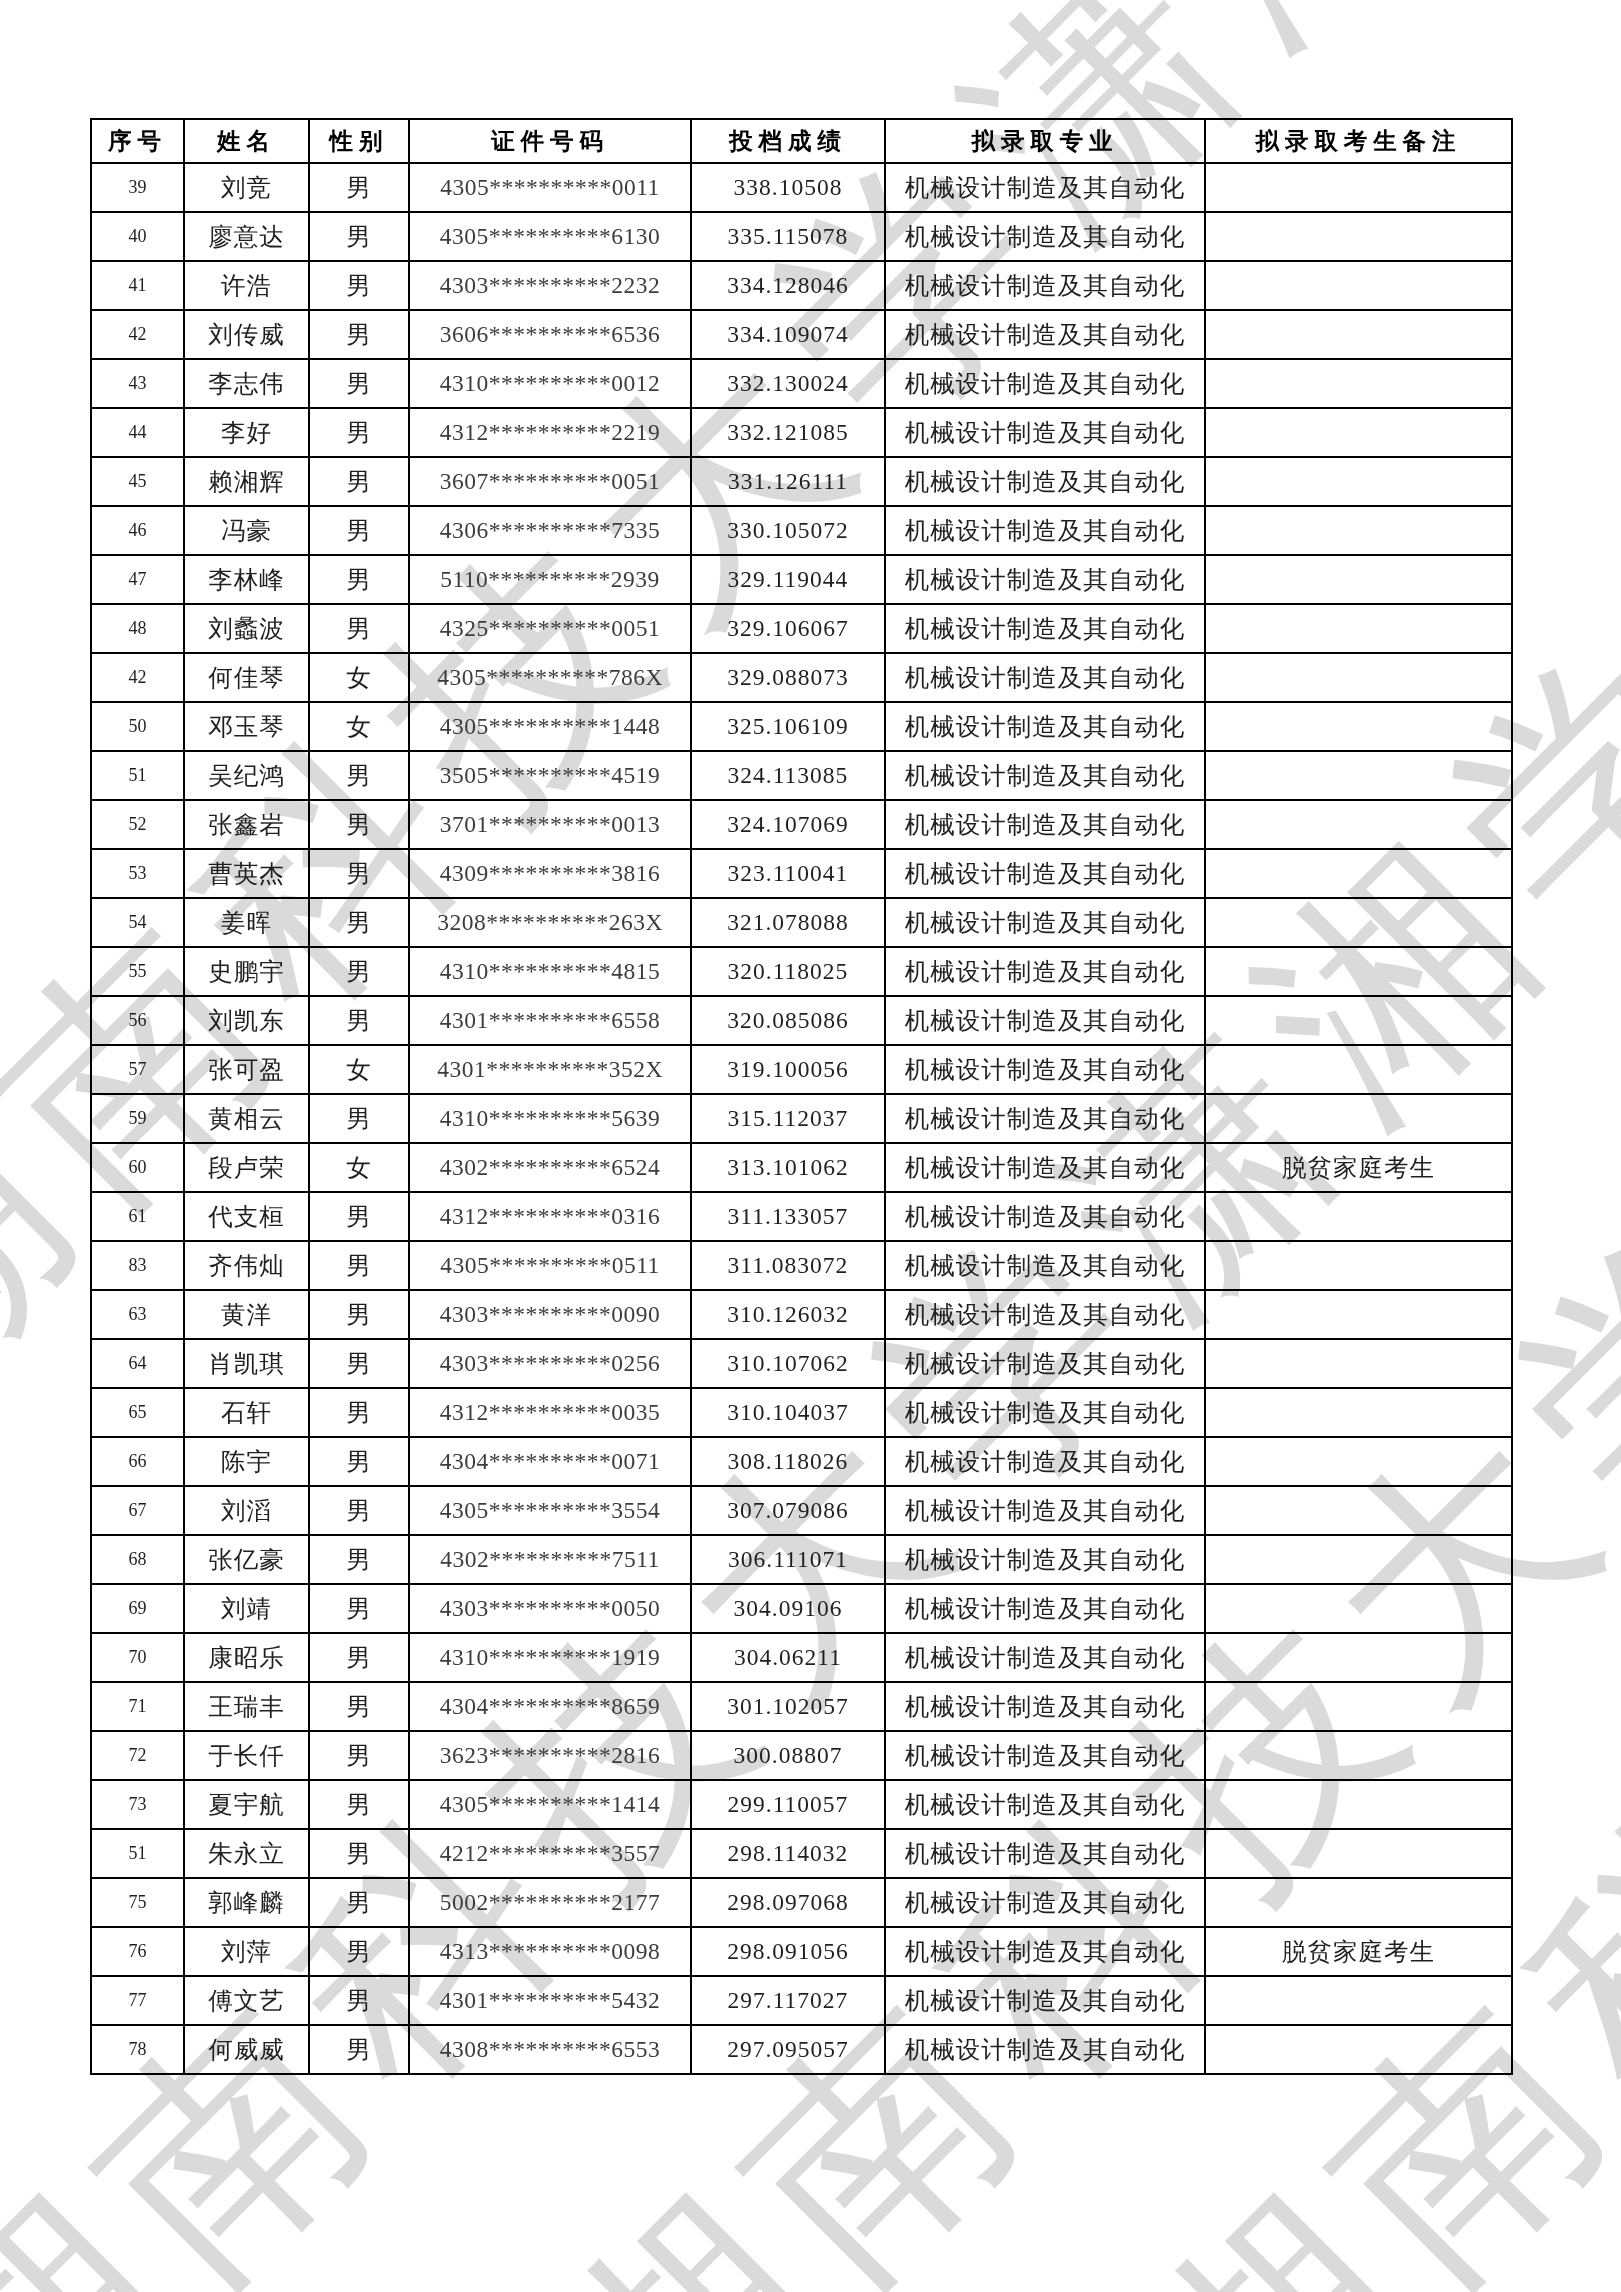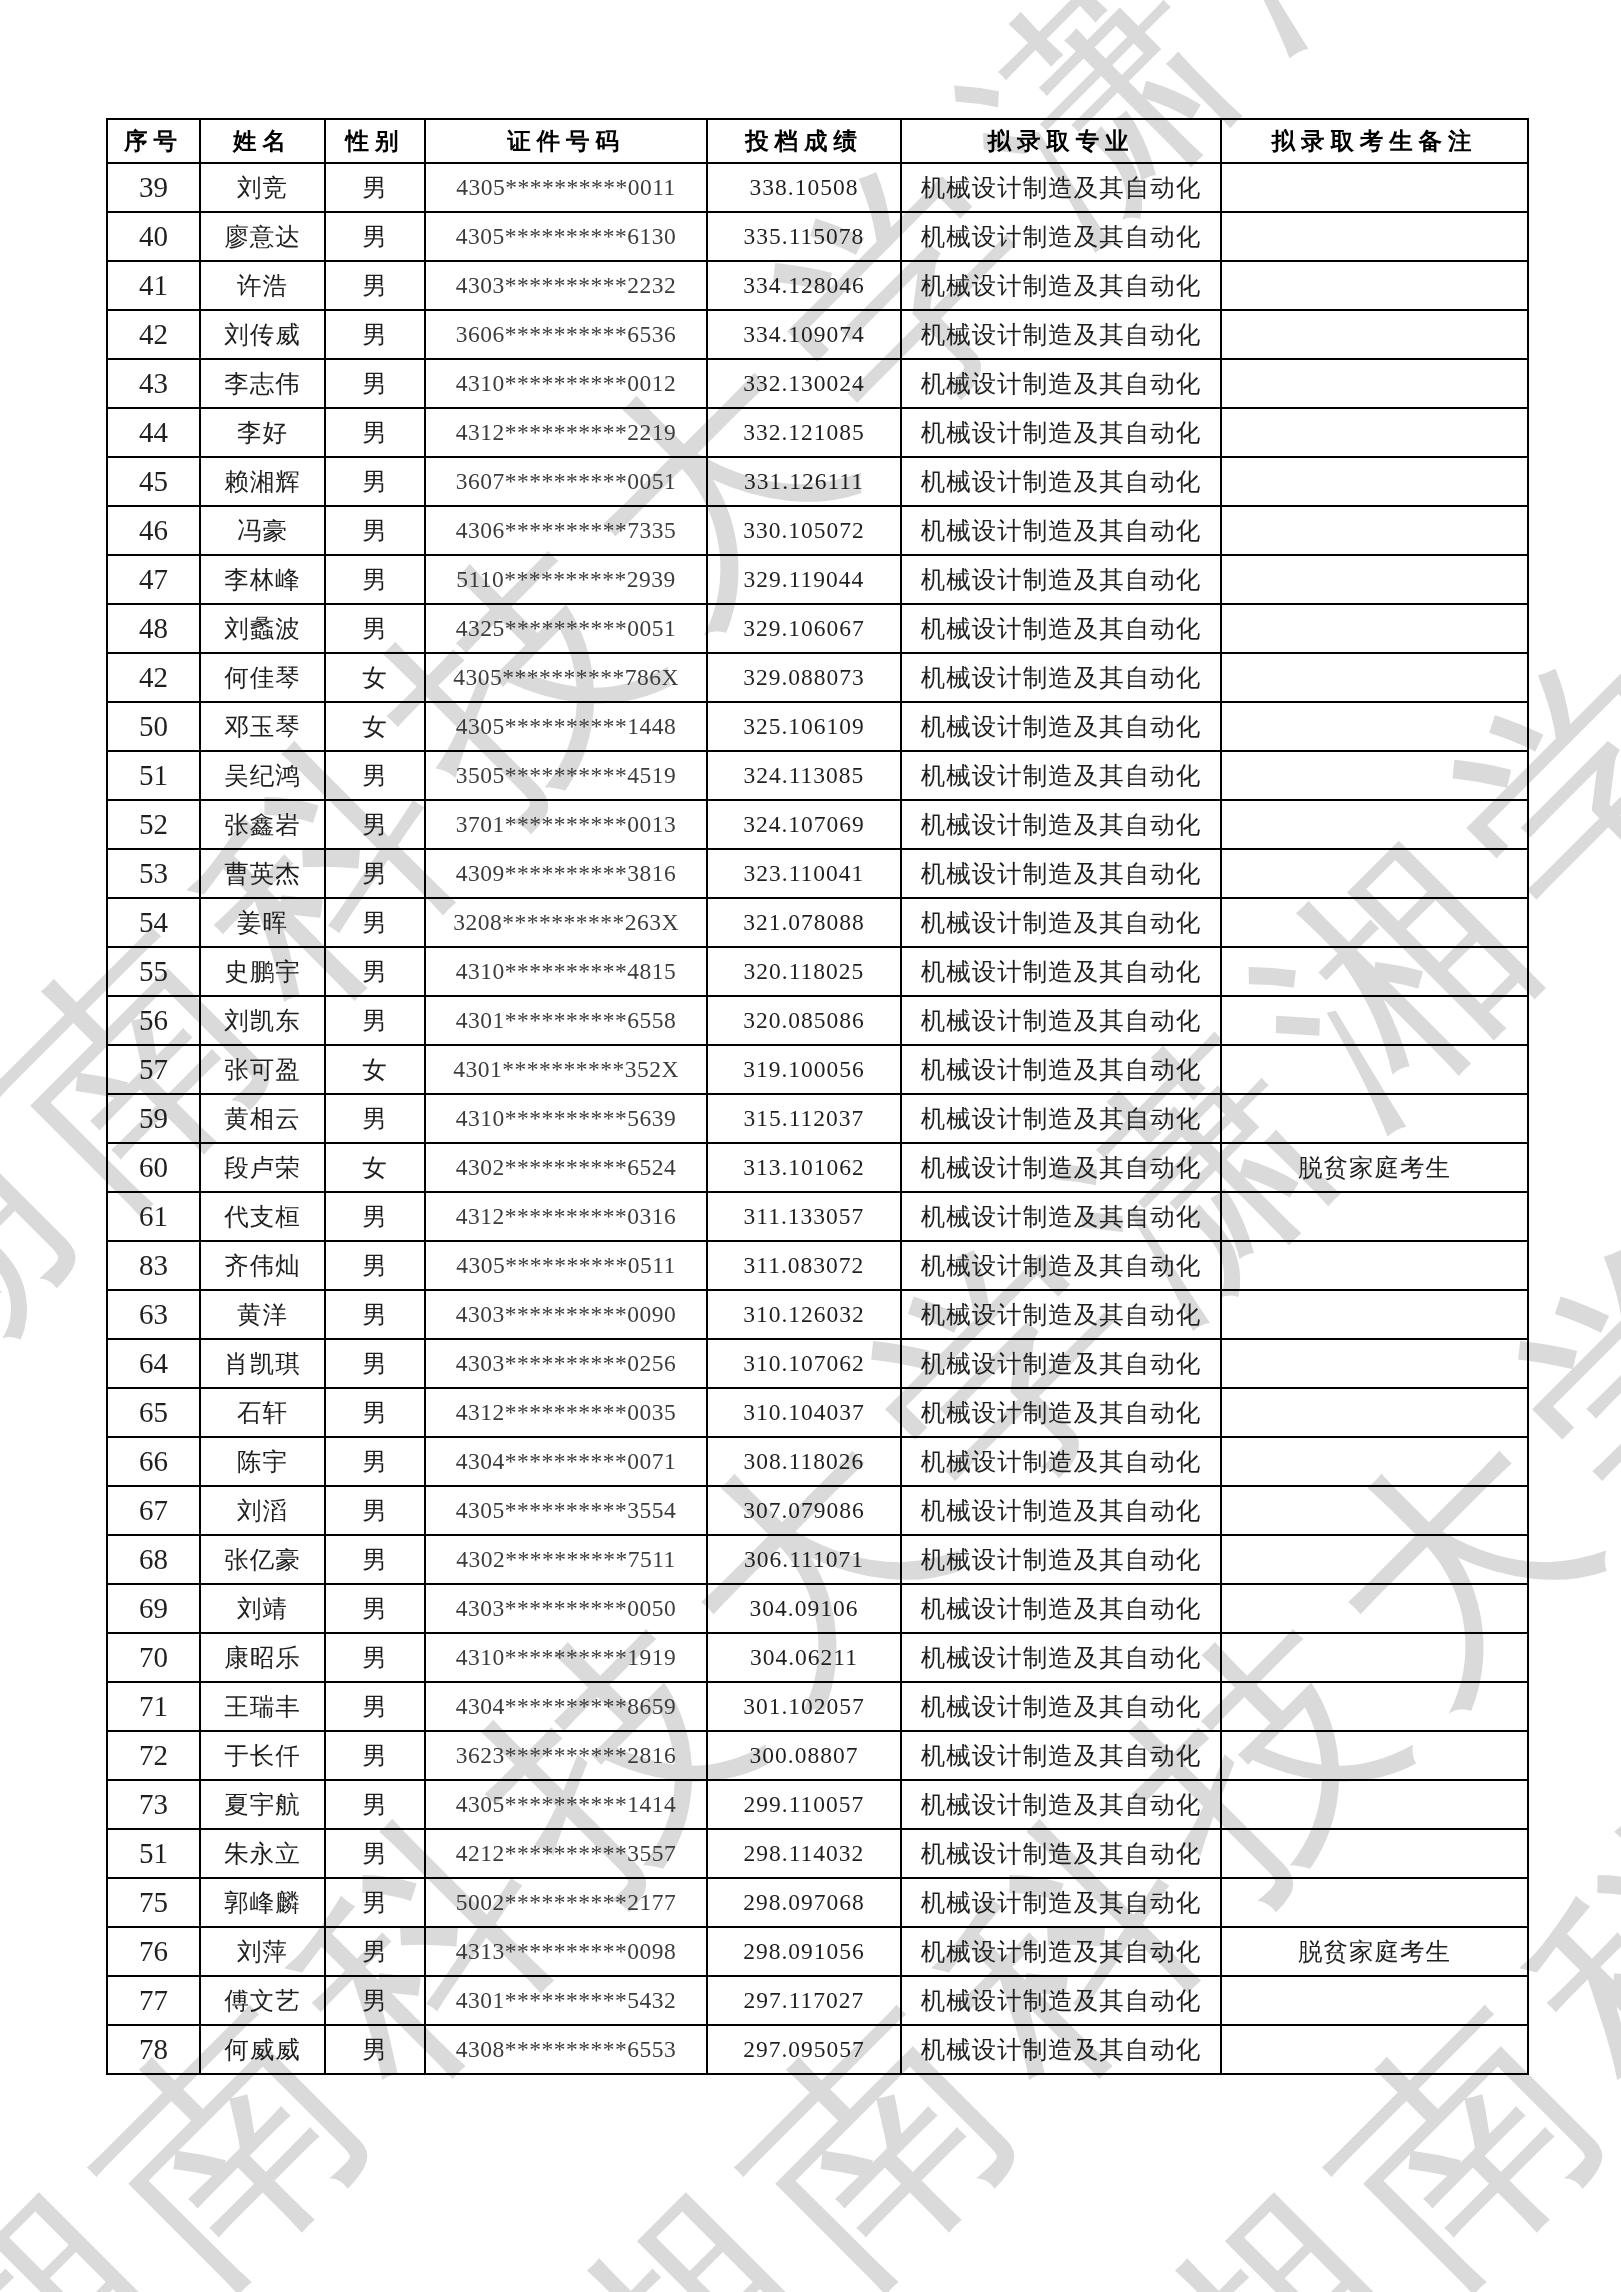--- a/index.html
+++ b/index.html
@@ -32,7 +32,7 @@
   }
   table.admission-table {
     position: absolute;
-    left: 106px;
+    left: 90px;
     top: 118px;
     width: 1421px;
     z-index: 1;

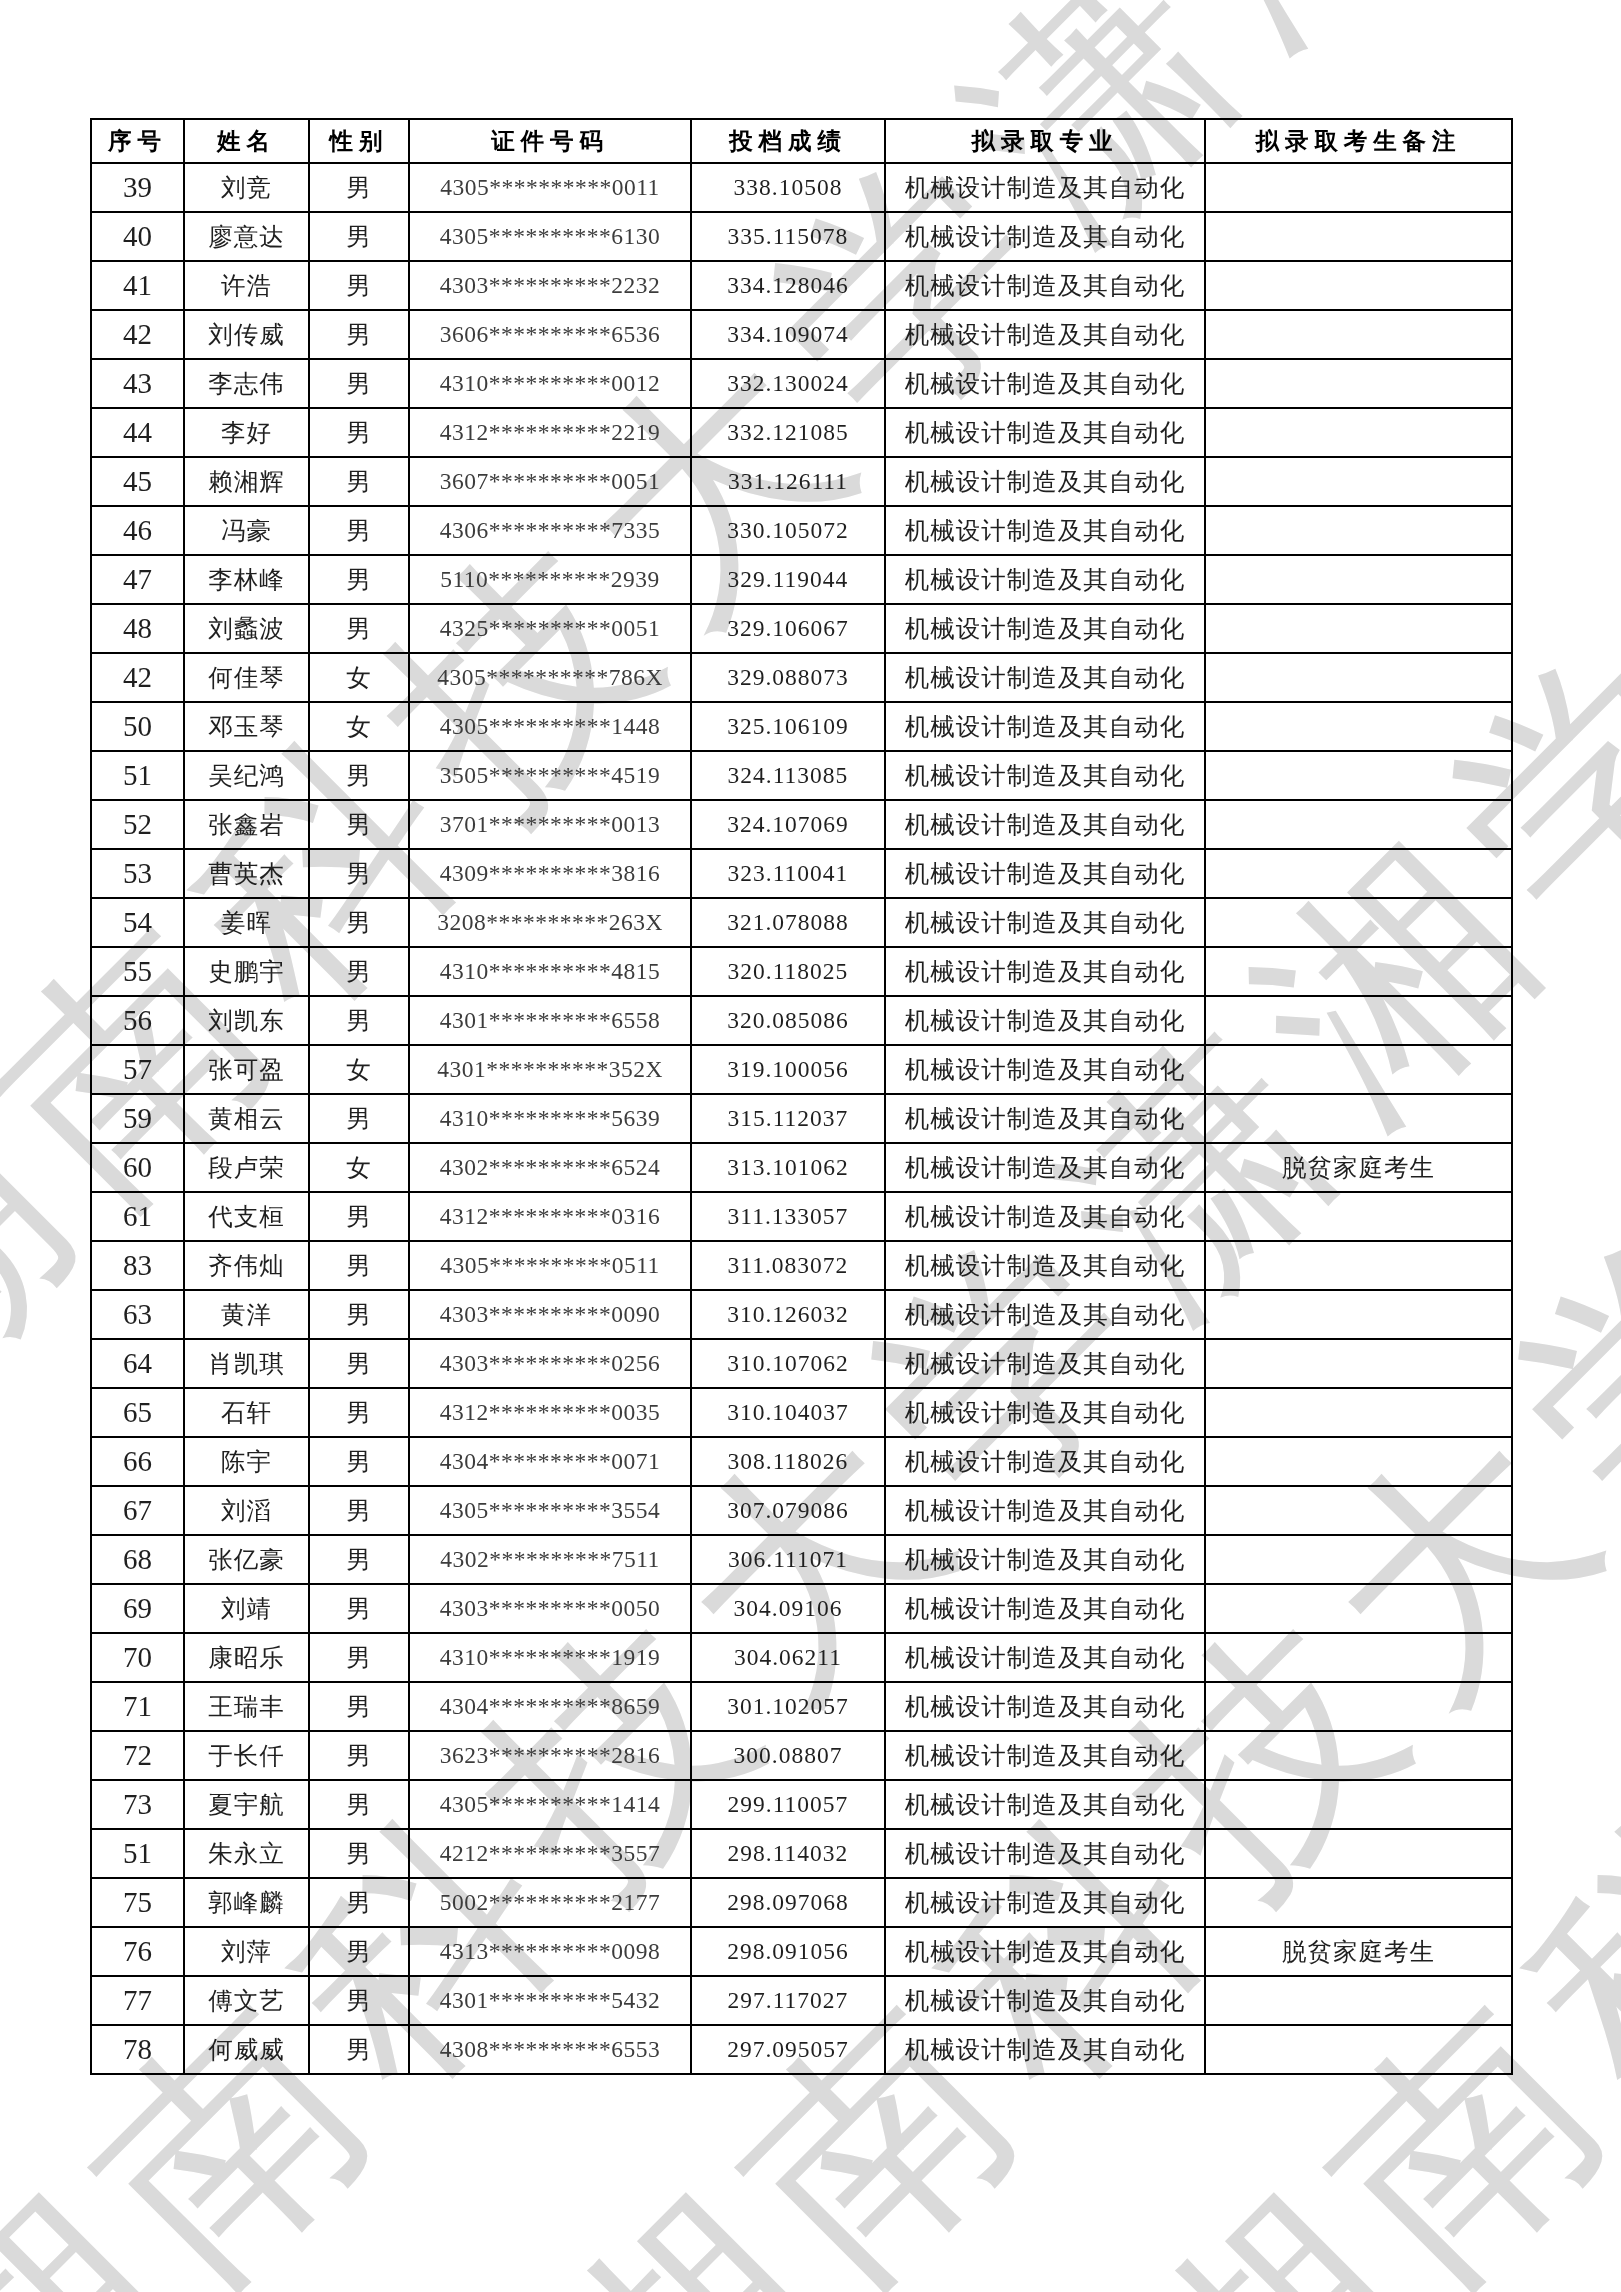--- a/index.html
+++ b/index.html
@@ -57,7 +57,7 @@
     color: #000000;
   }
   .admission-table td { font-size: 24.5px; color: #1f1f1f; }
-  td.cell-seq { font-size: 29px; }
+  td.cell-seq { font-size: 18px; }
   td.cell-id-number { font-size: 23.5px; color: #3c3c3c; letter-spacing: 0.5px; }
   td.cell-score { font-size: 23.5px; letter-spacing: 1px; }
   td.cell-name, td.cell-gender, td.cell-major, td.cell-remark { letter-spacing: 1px; }

